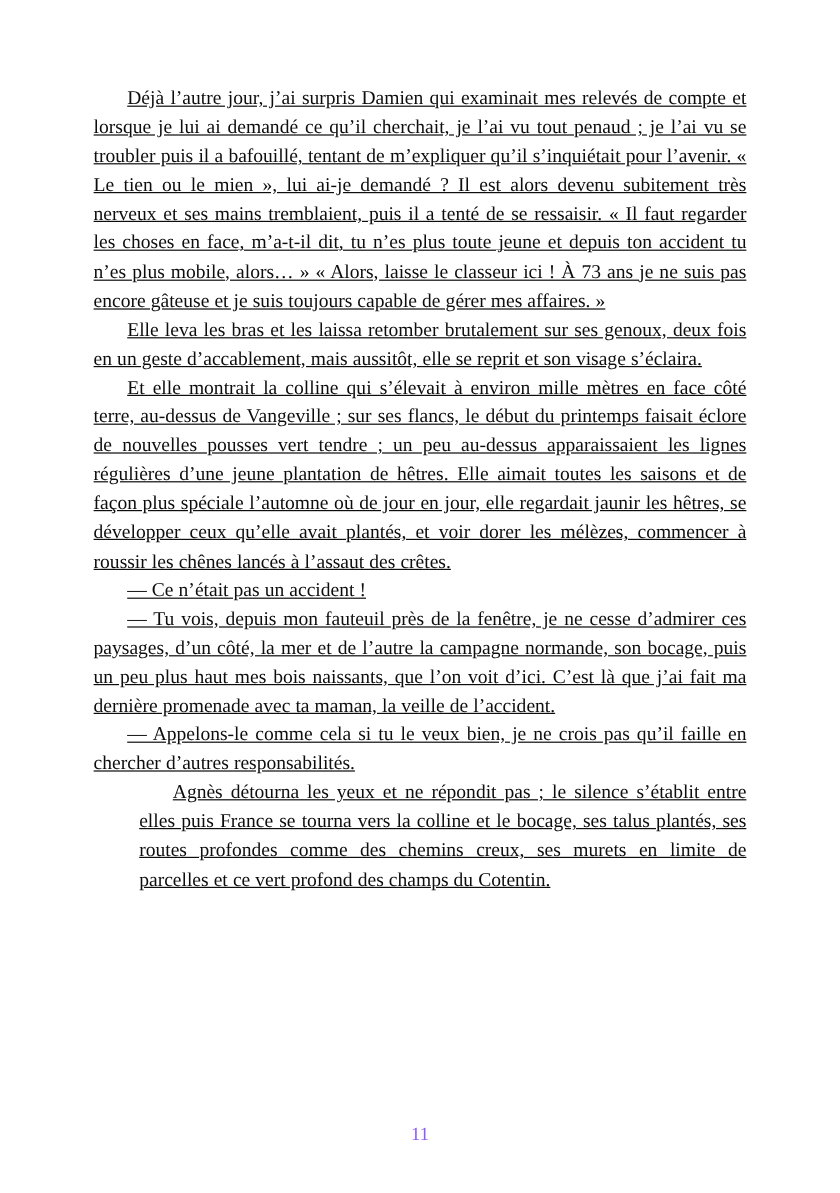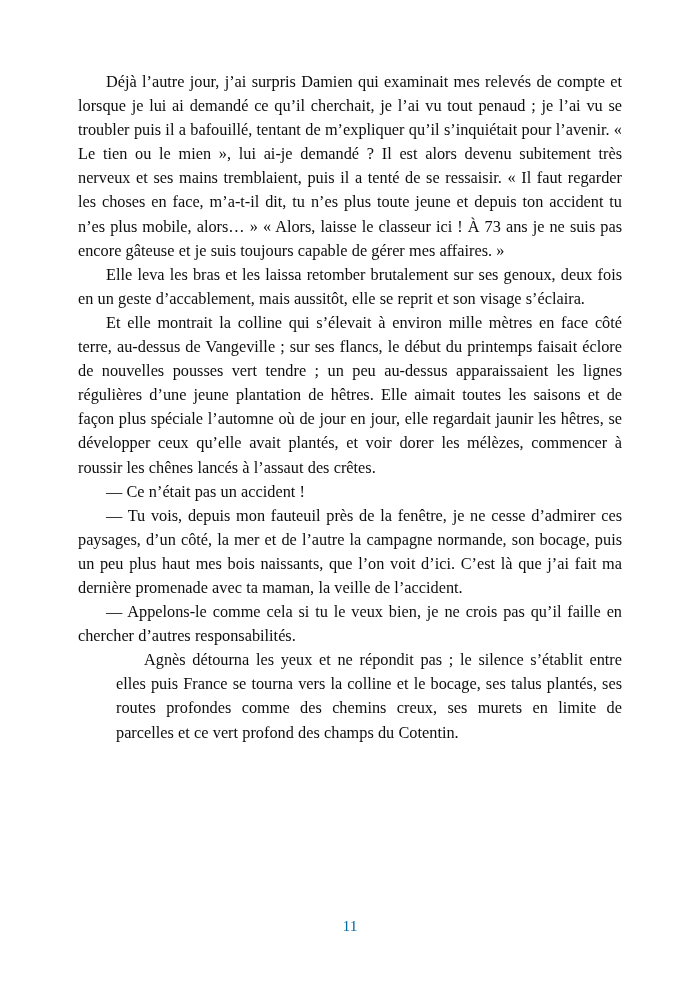--- a/index.html
+++ b/index.html
@@ -38,6 +38,7 @@
     hyphens: manual;
     -webkit-hyphens: manual;
     word-spacing: 0.01em;
+    text-decoration: underline;
   }
 
   

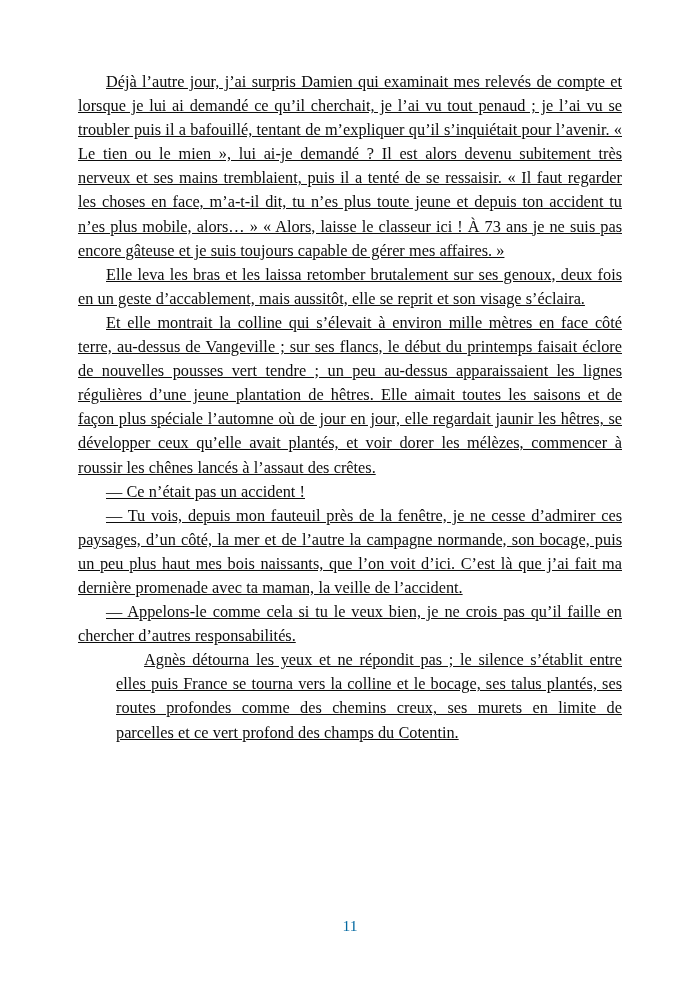--- a/index.html
+++ b/index.html
@@ -51,12 +51,12 @@
     position: absolute;
     left: 0;
     right: 0;
-    top: 916px;
+    top: 936px;
     text-align: center;
     font-family: "Liberation Serif", "DejaVu Serif", serif;
     font-size: 15.5px;
     line-height: 20px;
-    color: #0369a1;
+    color: #8b5cf6;
   }
 </style>
 </head>

